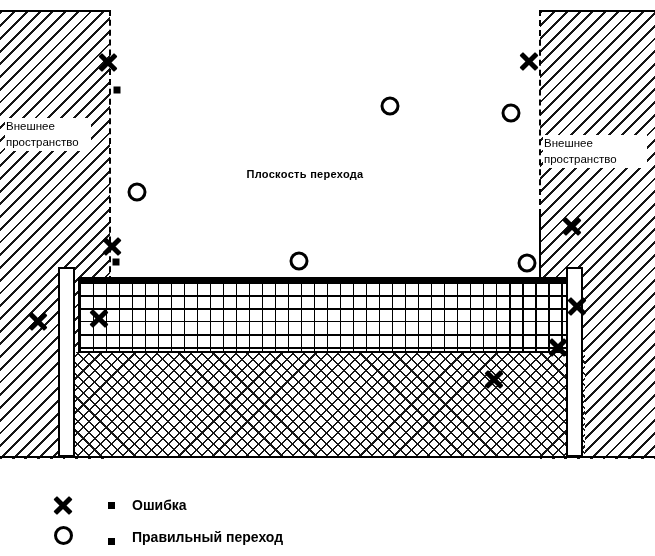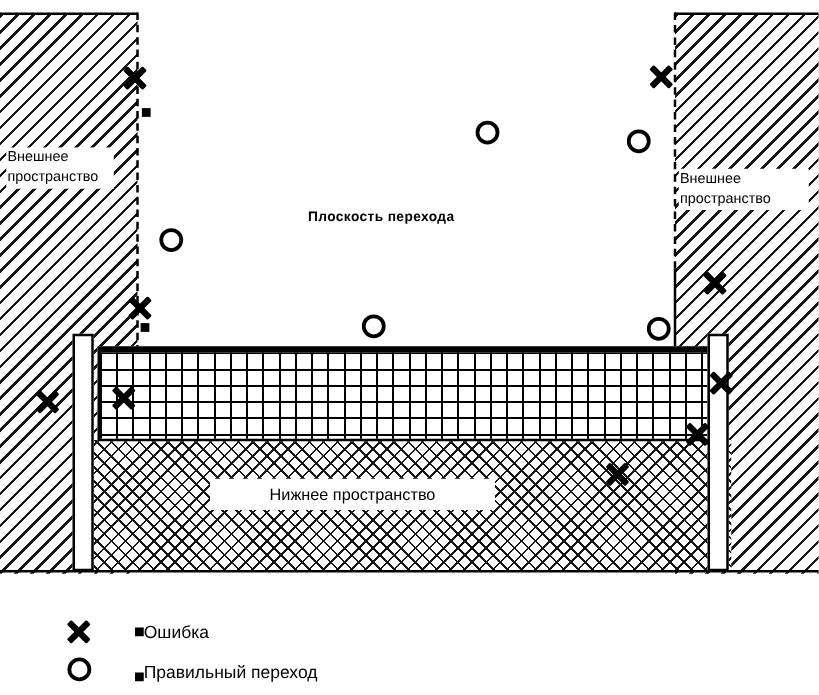--- a/index.html
+++ b/index.html
@@ -91,7 +91,6 @@
   <div class="lbl lbl-outer-left">Внешнее пространство</div>
   <div class="lbl lbl-outer-right">Внешнее пространство</div>
   <div class="lbl lbl-plane">Плоскость перехода</div>
-  <div class="lbl lbl-lower">Нижнее пространство</div>
 
   <div id="markers">
       <div class="mark-x abs" style="left: 108px; top: 62px;"></div>

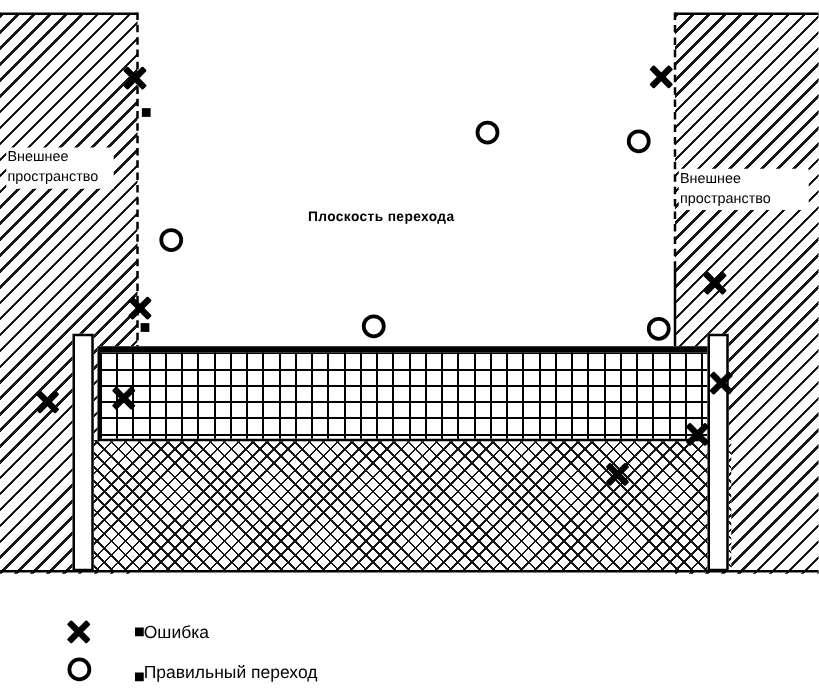--- a/index.html
+++ b/index.html
@@ -65,7 +65,7 @@
   .legend-row.r2{top:526px;align-items:flex-end;}
   .legend-row .mcell{width:26px;display:flex;justify-content:center;align-items:center;}
   .legend-row .mark-sq{margin-left:32px;}
-  .legend-label{margin-left:0;font-weight:normal;font-size:14px;white-space:nowrap;}
+  .legend-label{margin-left:17px;font-weight:bold;font-size:14px;white-space:nowrap;}
 </style>
 </head>
 <body>

